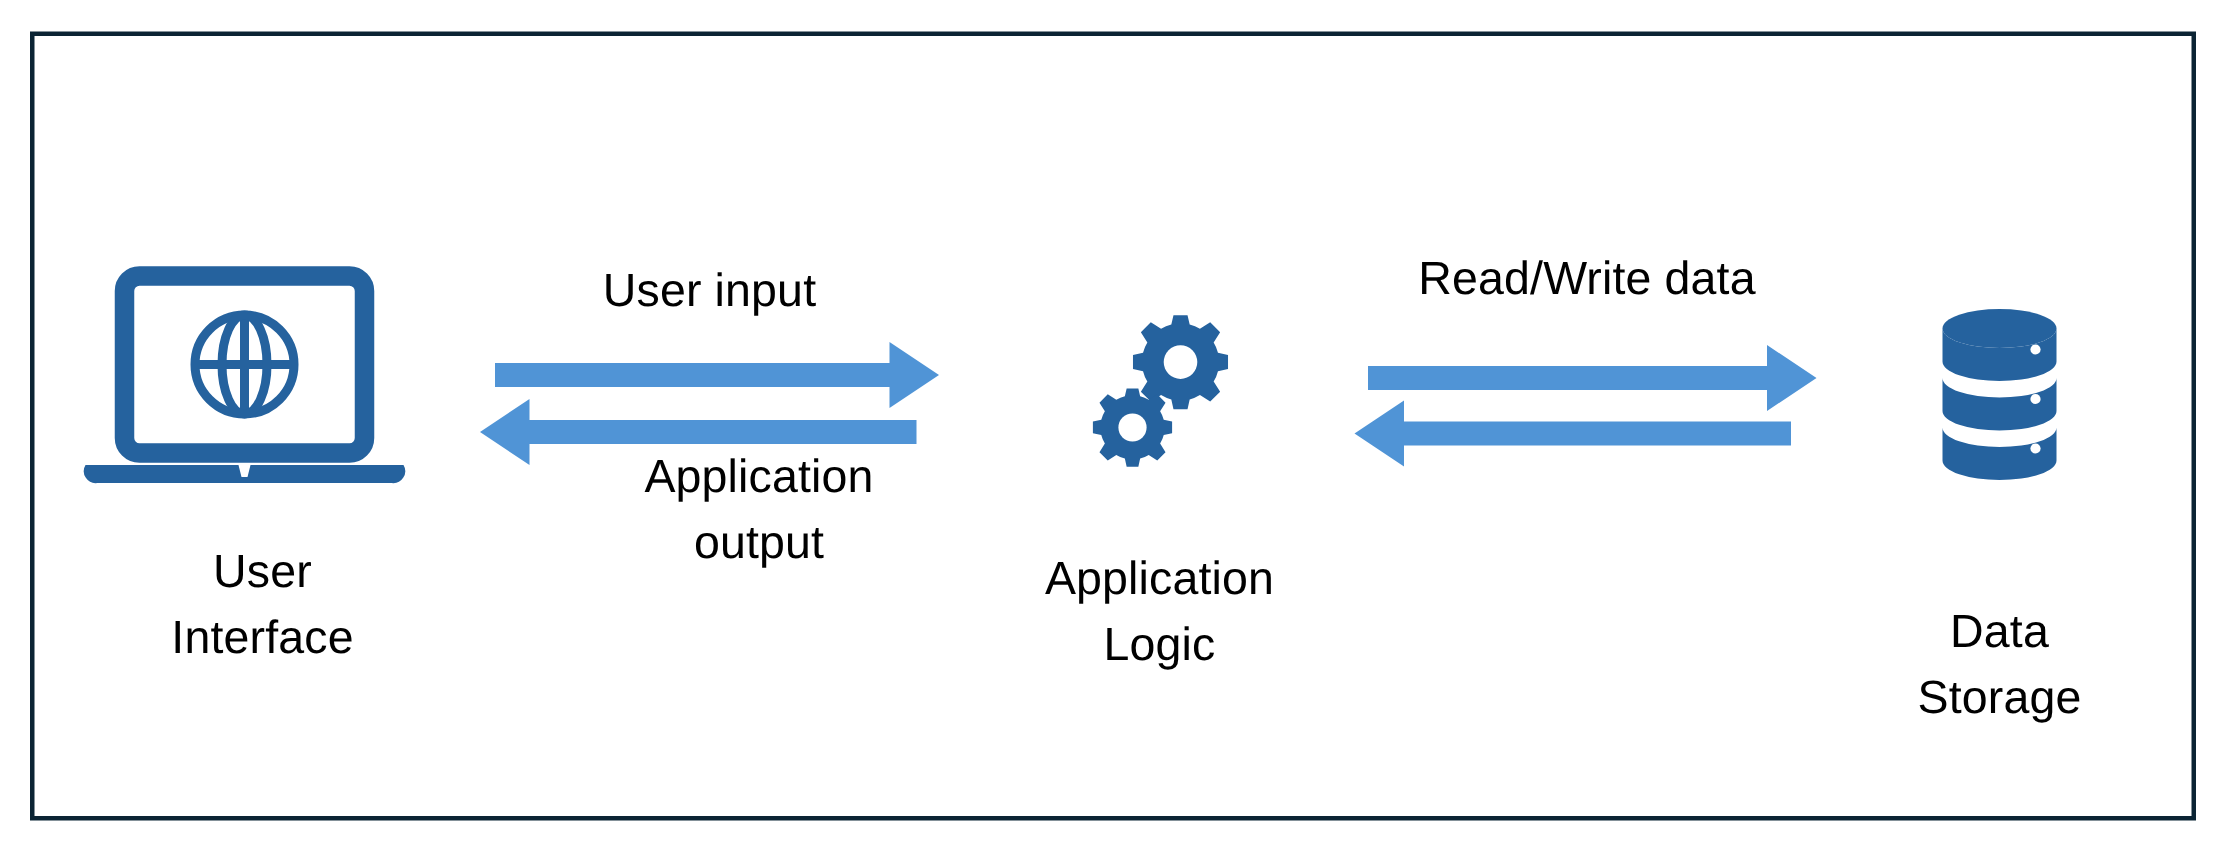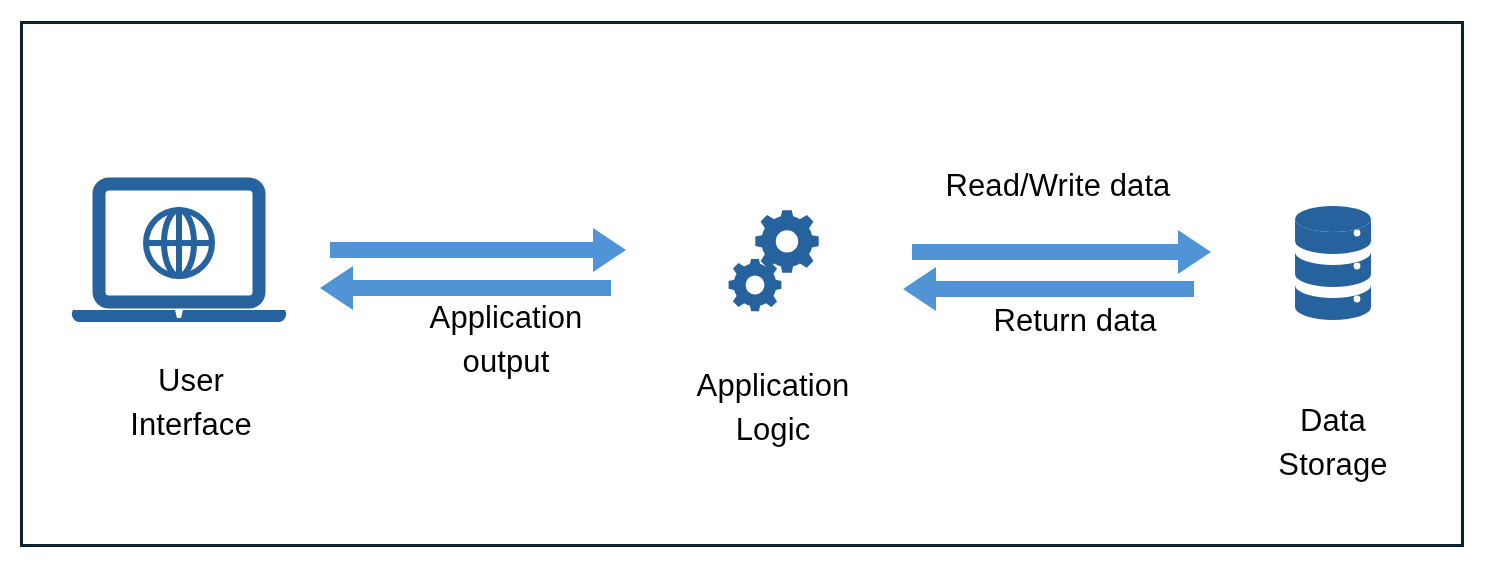--- a/index.html
+++ b/index.html
@@ -98,6 +98,7 @@
         </g>
       </svg>
     </div>
+    <div class="flow-label" style="left:310px; top:148px; width:280px;">User input</div>
     <div class="flow-label" style="left:343px; top:272px; width:280px;">Application
 output</div>
 

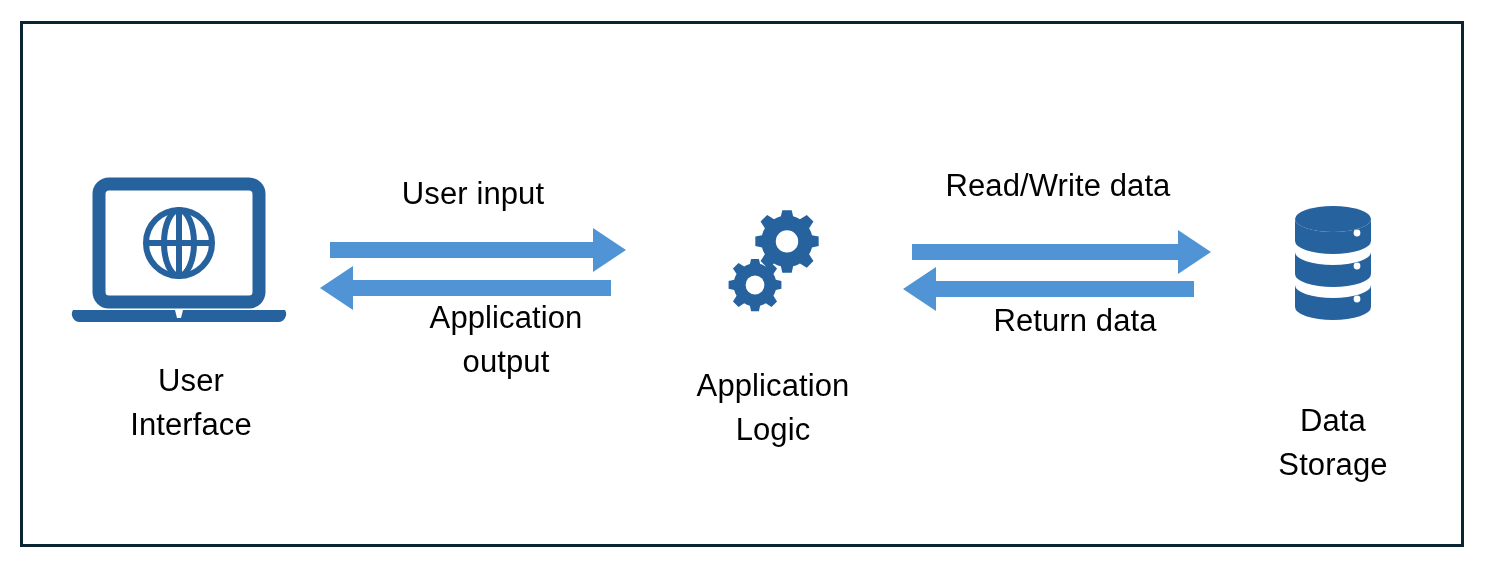--- a/index.html
+++ b/index.html
@@ -156,7 +156,6 @@
       </svg>
     </div>
     <div class="flow-label" style="left:885px; top:140px; width:300px;">Read/Write data</div>
-    <div class="flow-label" style="left:912px; top:275px; width:280px;">Return data</div>
 
     <div class="node" style="left:1245px; top:165px; width:130px; height:140px;">
       <svg class="icon-svg" width="130" height="140" viewBox="0 0 130 140" xmlns="http://www.w3.org/2000/svg">

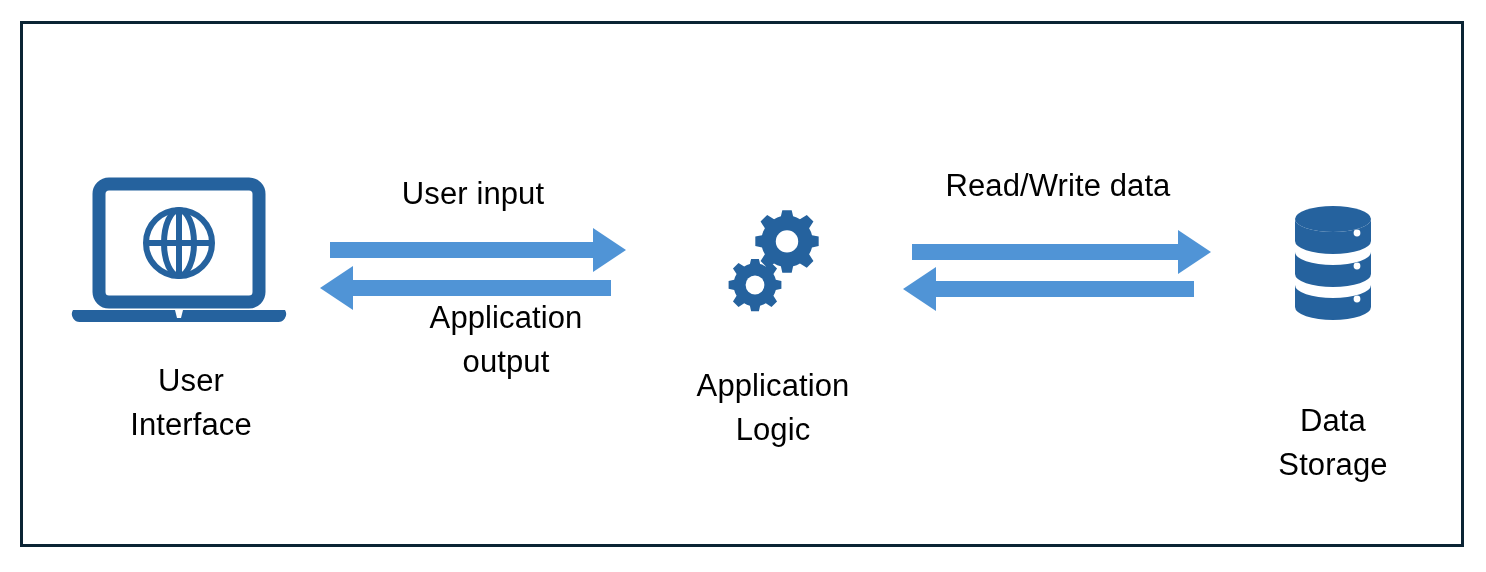--- a/index.html
+++ b/index.html
@@ -67,7 +67,7 @@
 <div id="canvas">
   <div id="diagram-frame">
 
-    <div class="node" style="left:48px; top:155px; width:240px; height:150px;">
+    <div class="node" style="left:32px; top:155px; width:240px; height:150px;">
       <svg class="icon-svg" width="240" height="150" viewBox="0 0 240 150" xmlns="http://www.w3.org/2000/svg">
 
         <rect x="28" y="5" width="160" height="118" rx="10" ry="10" fill="none" stroke="#25629e" stroke-width="13"></rect>

